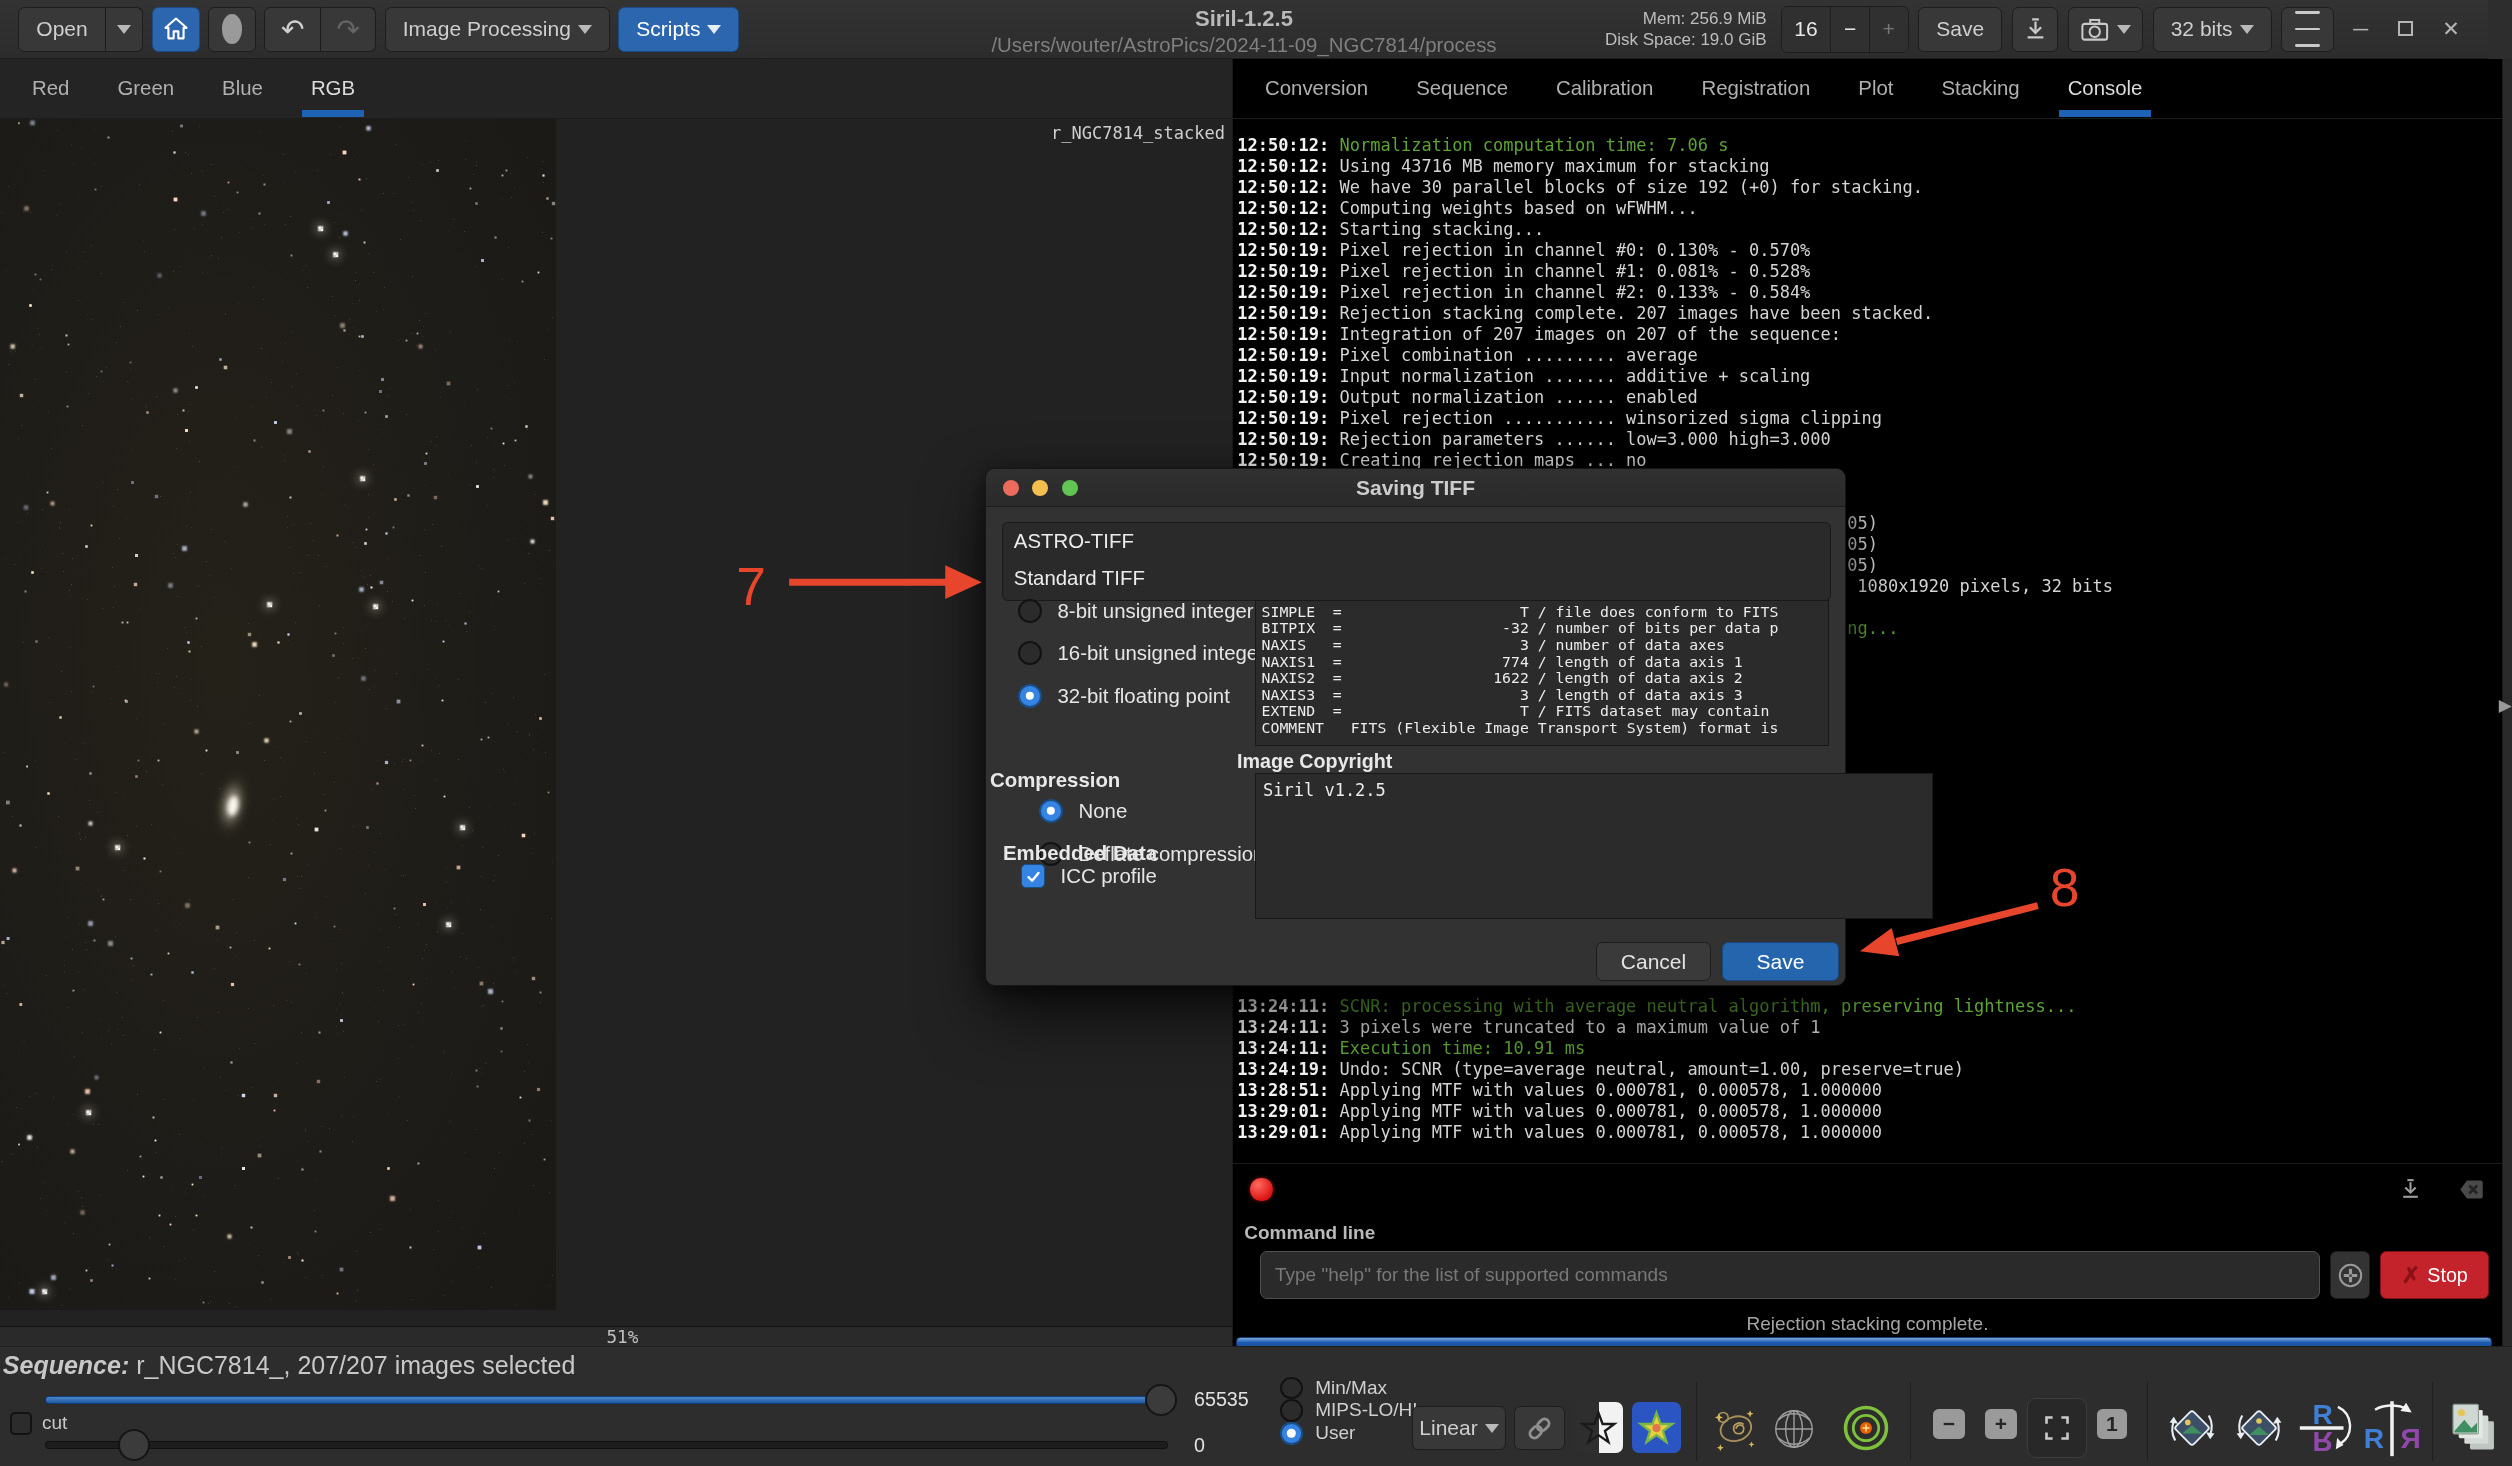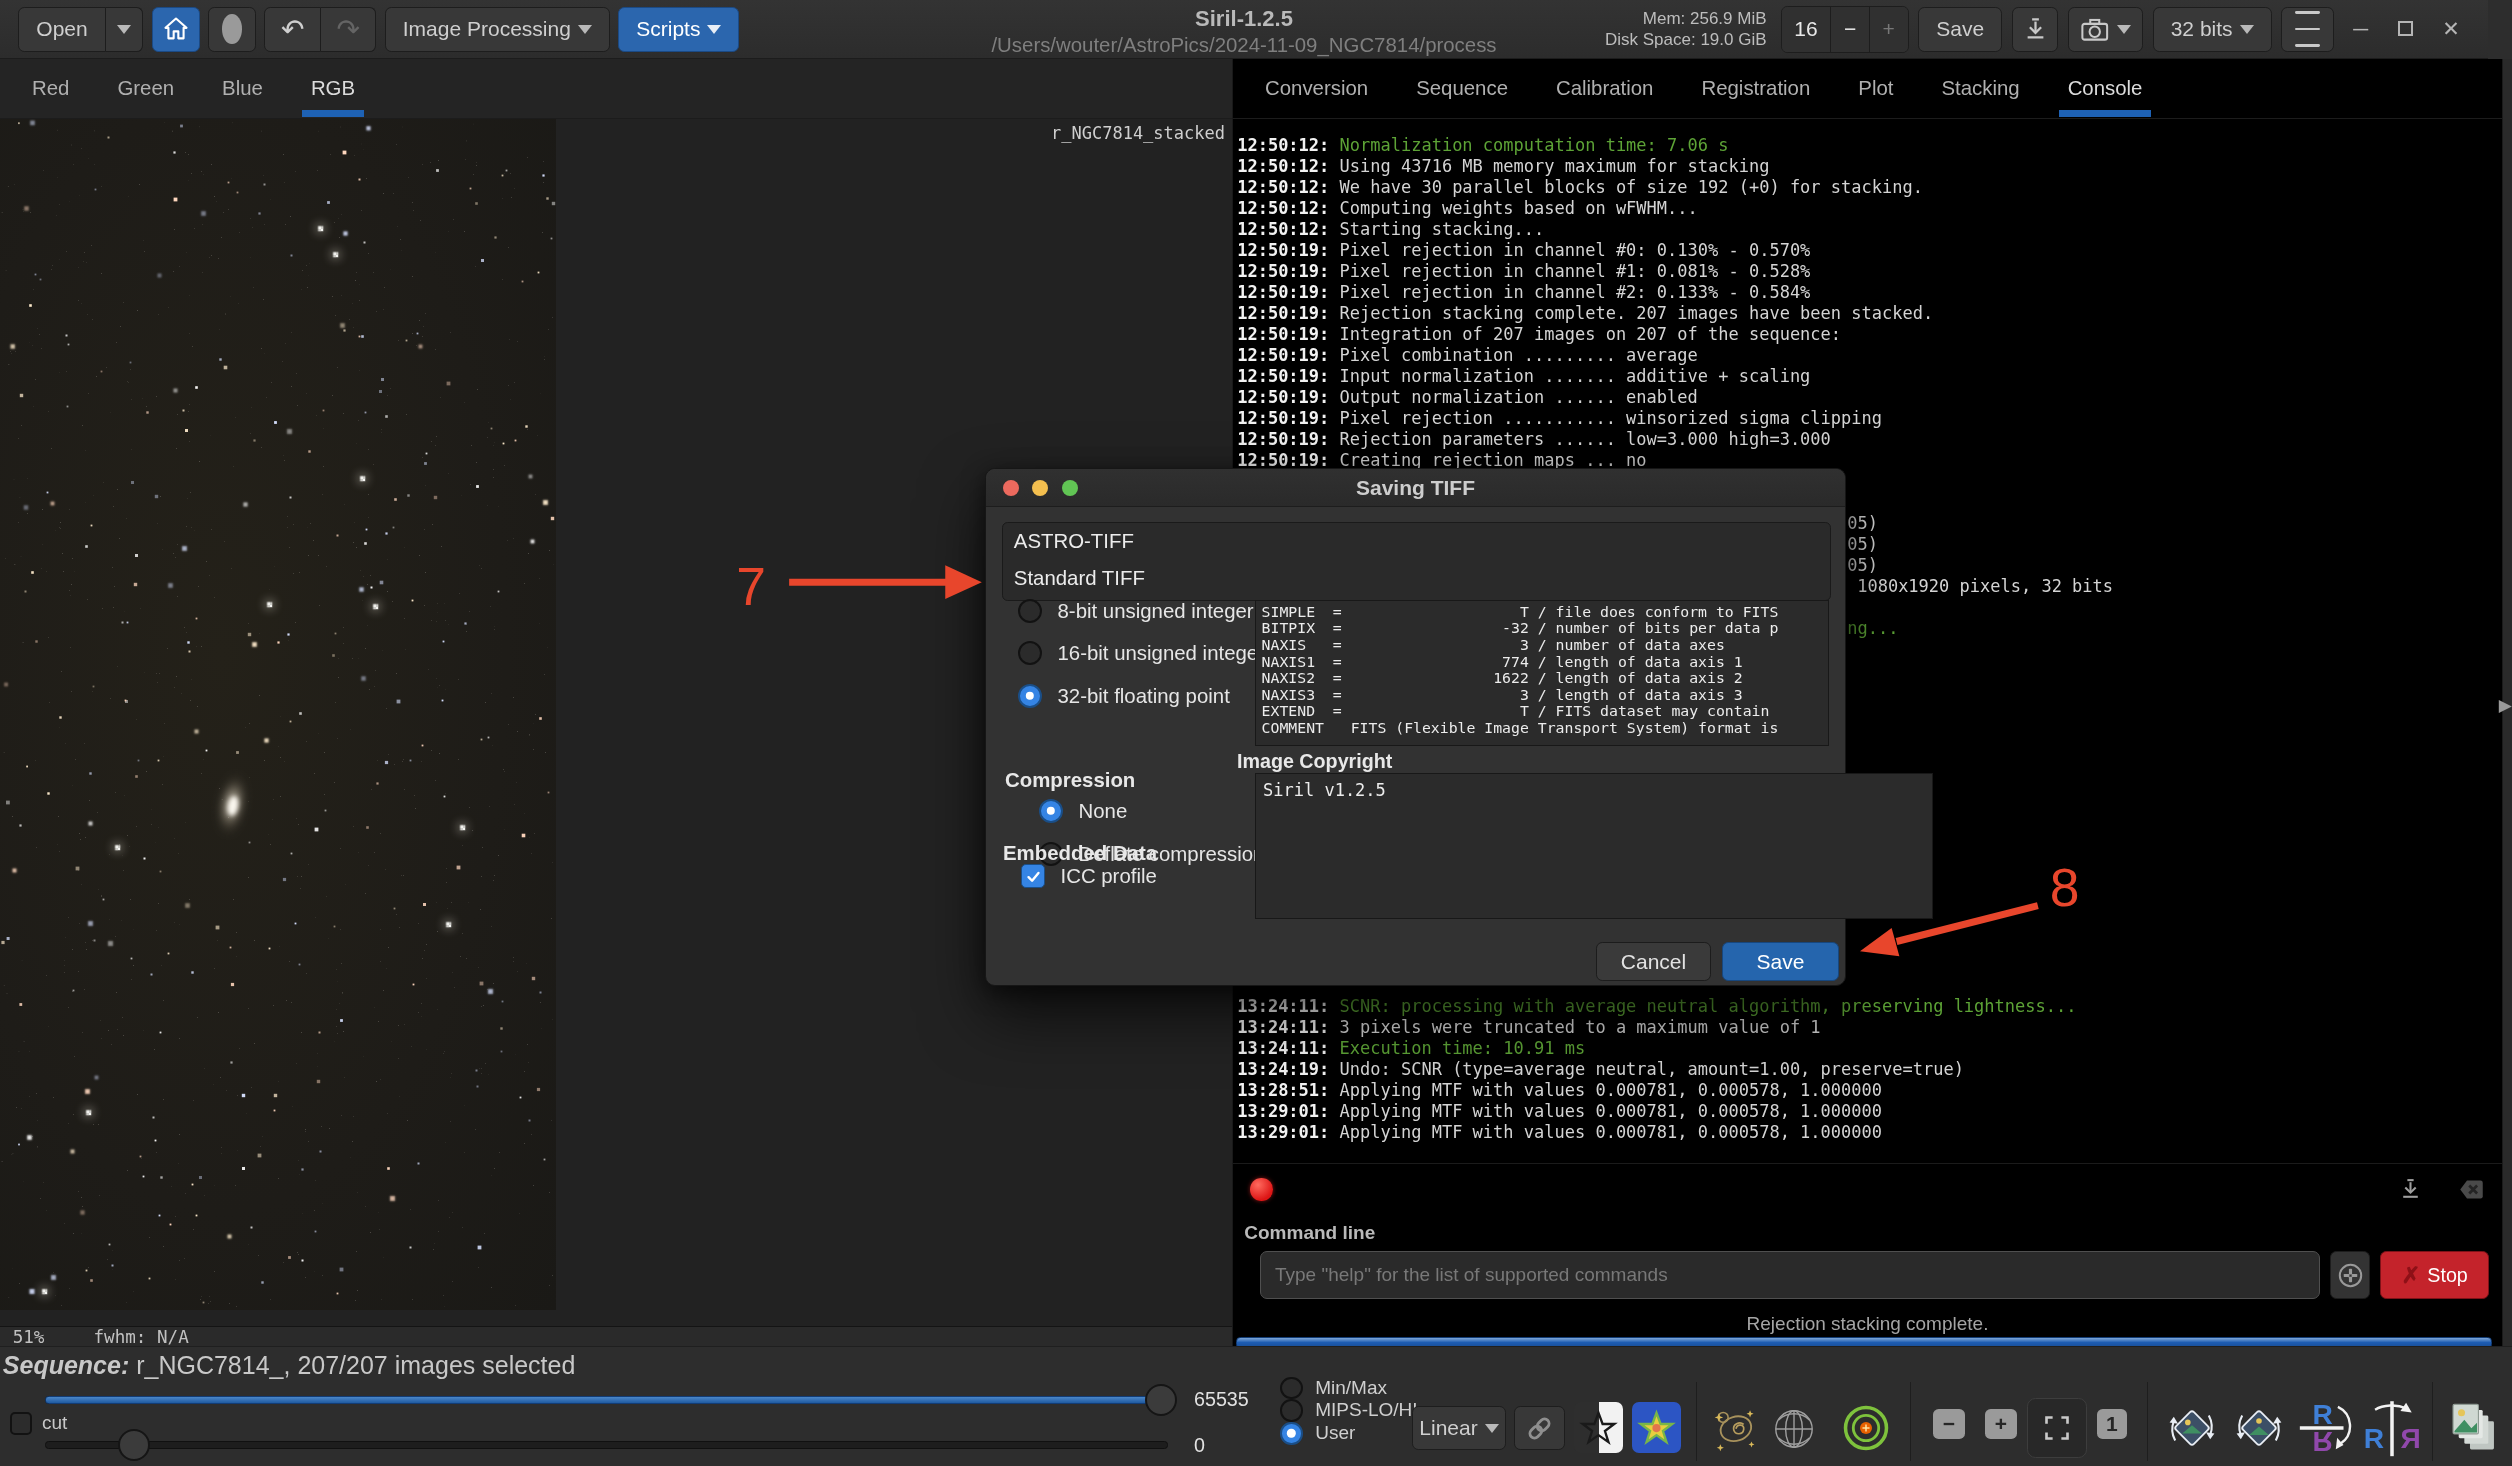--- a/index.html
+++ b/index.html
@@ -533,7 +533,7 @@
           <span>32-bit floating point</span>
         </div>
       </div>
-    <div class="dlg-h" style="left:19px;top:300px;text-align:center;">Compression</div>
+    <div class="dlg-h" style="left:4px;top:300px;text-align:center;">Compression</div>
     <div id="comp-radios">
         <div class="radio-row" style="left: 53px; top: 330px;">
           <span class="radio on"></span>

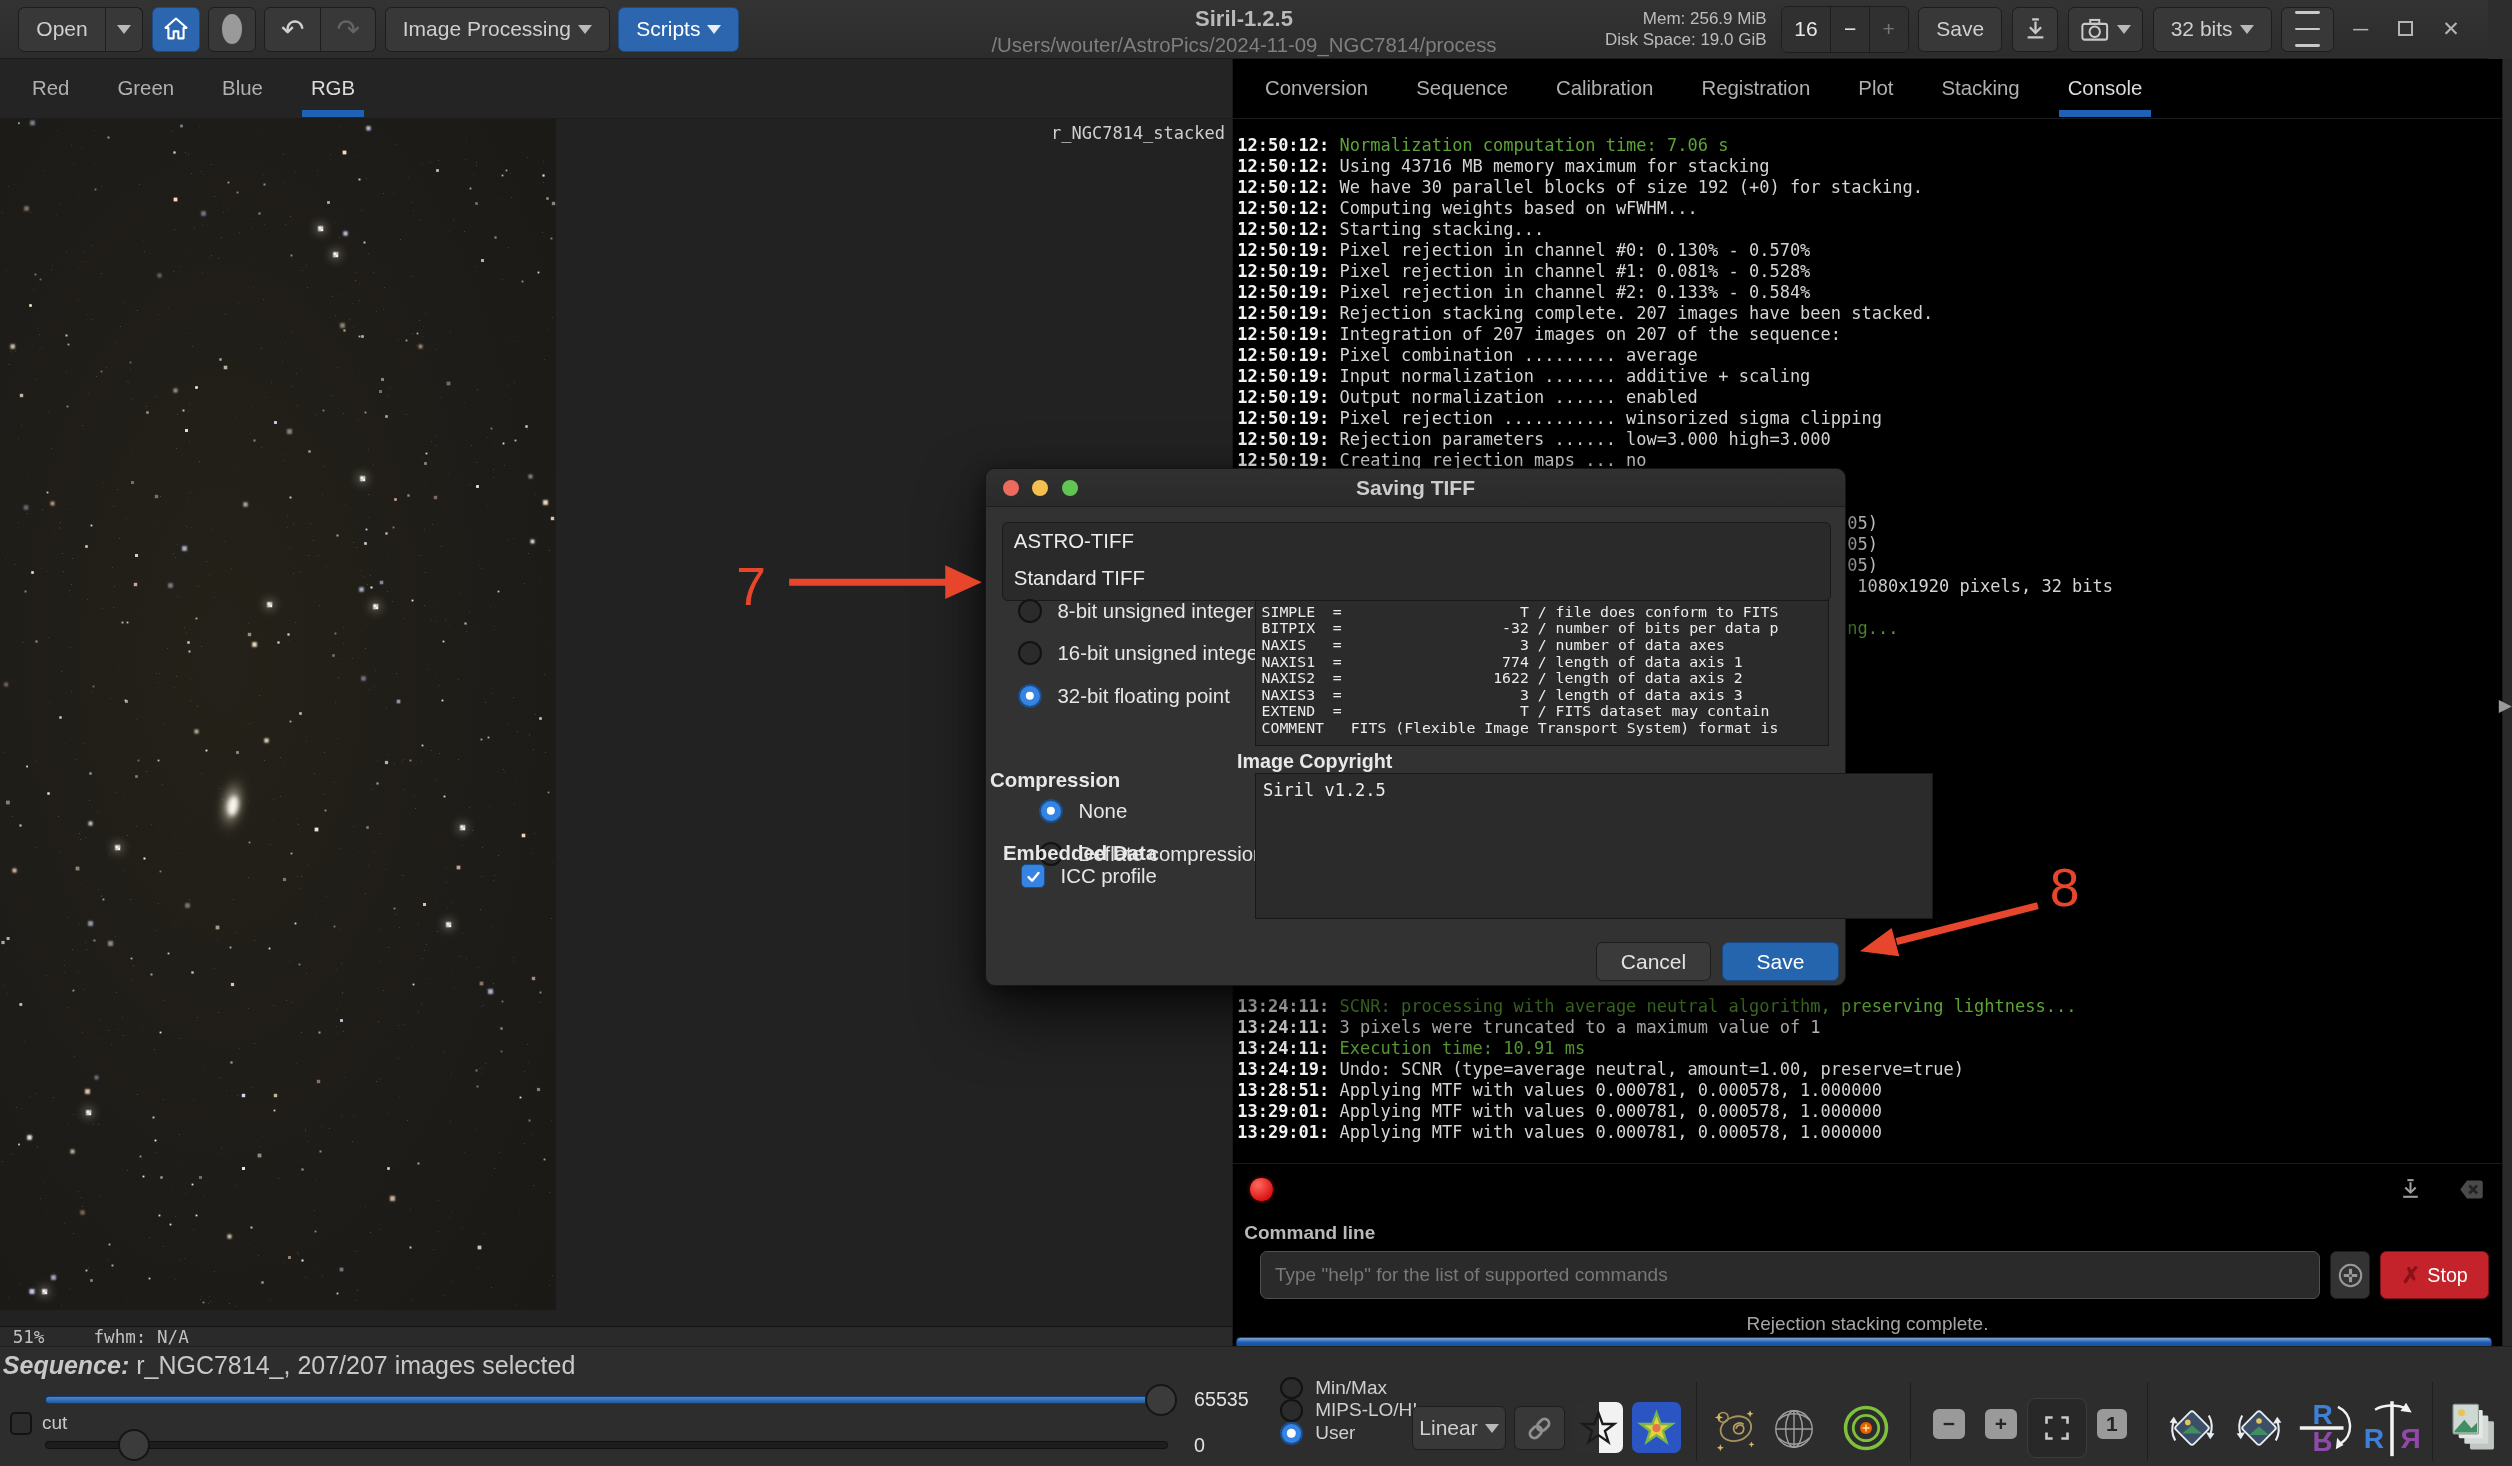--- a/index.html
+++ b/index.html
@@ -48,7 +48,7 @@
   #galaxy-core{position:absolute;left:228px;top:677px;width:9.8px;height:19.7px;border-radius:50%;background:rgba(255,252,244,.95);filter:blur(2.1px);transform:rotate(10deg);}
   #img-label{position:absolute;top:4.2px;right:7px;font-size:17px;color:#cfcfcf;}
   #zoom-status{height:20.4px;border-top:1.4px solid #141414;background:#2a2a2a;display:flex;align-items:center;
-               font-size:17.6px;color:#c0c0c0;gap:49px;padding-left:12.7px;}
+               font-size:17.6px;color:#c0c0c0;gap:49px;padding-left:12.7px;flex-direction:column;}
   
   #console-log{position:relative;height:1044px;overflow:hidden;padding:15.5px 0 0 4.2px;box-sizing:border-box;
                font-size:17px;line-height:21px;}

